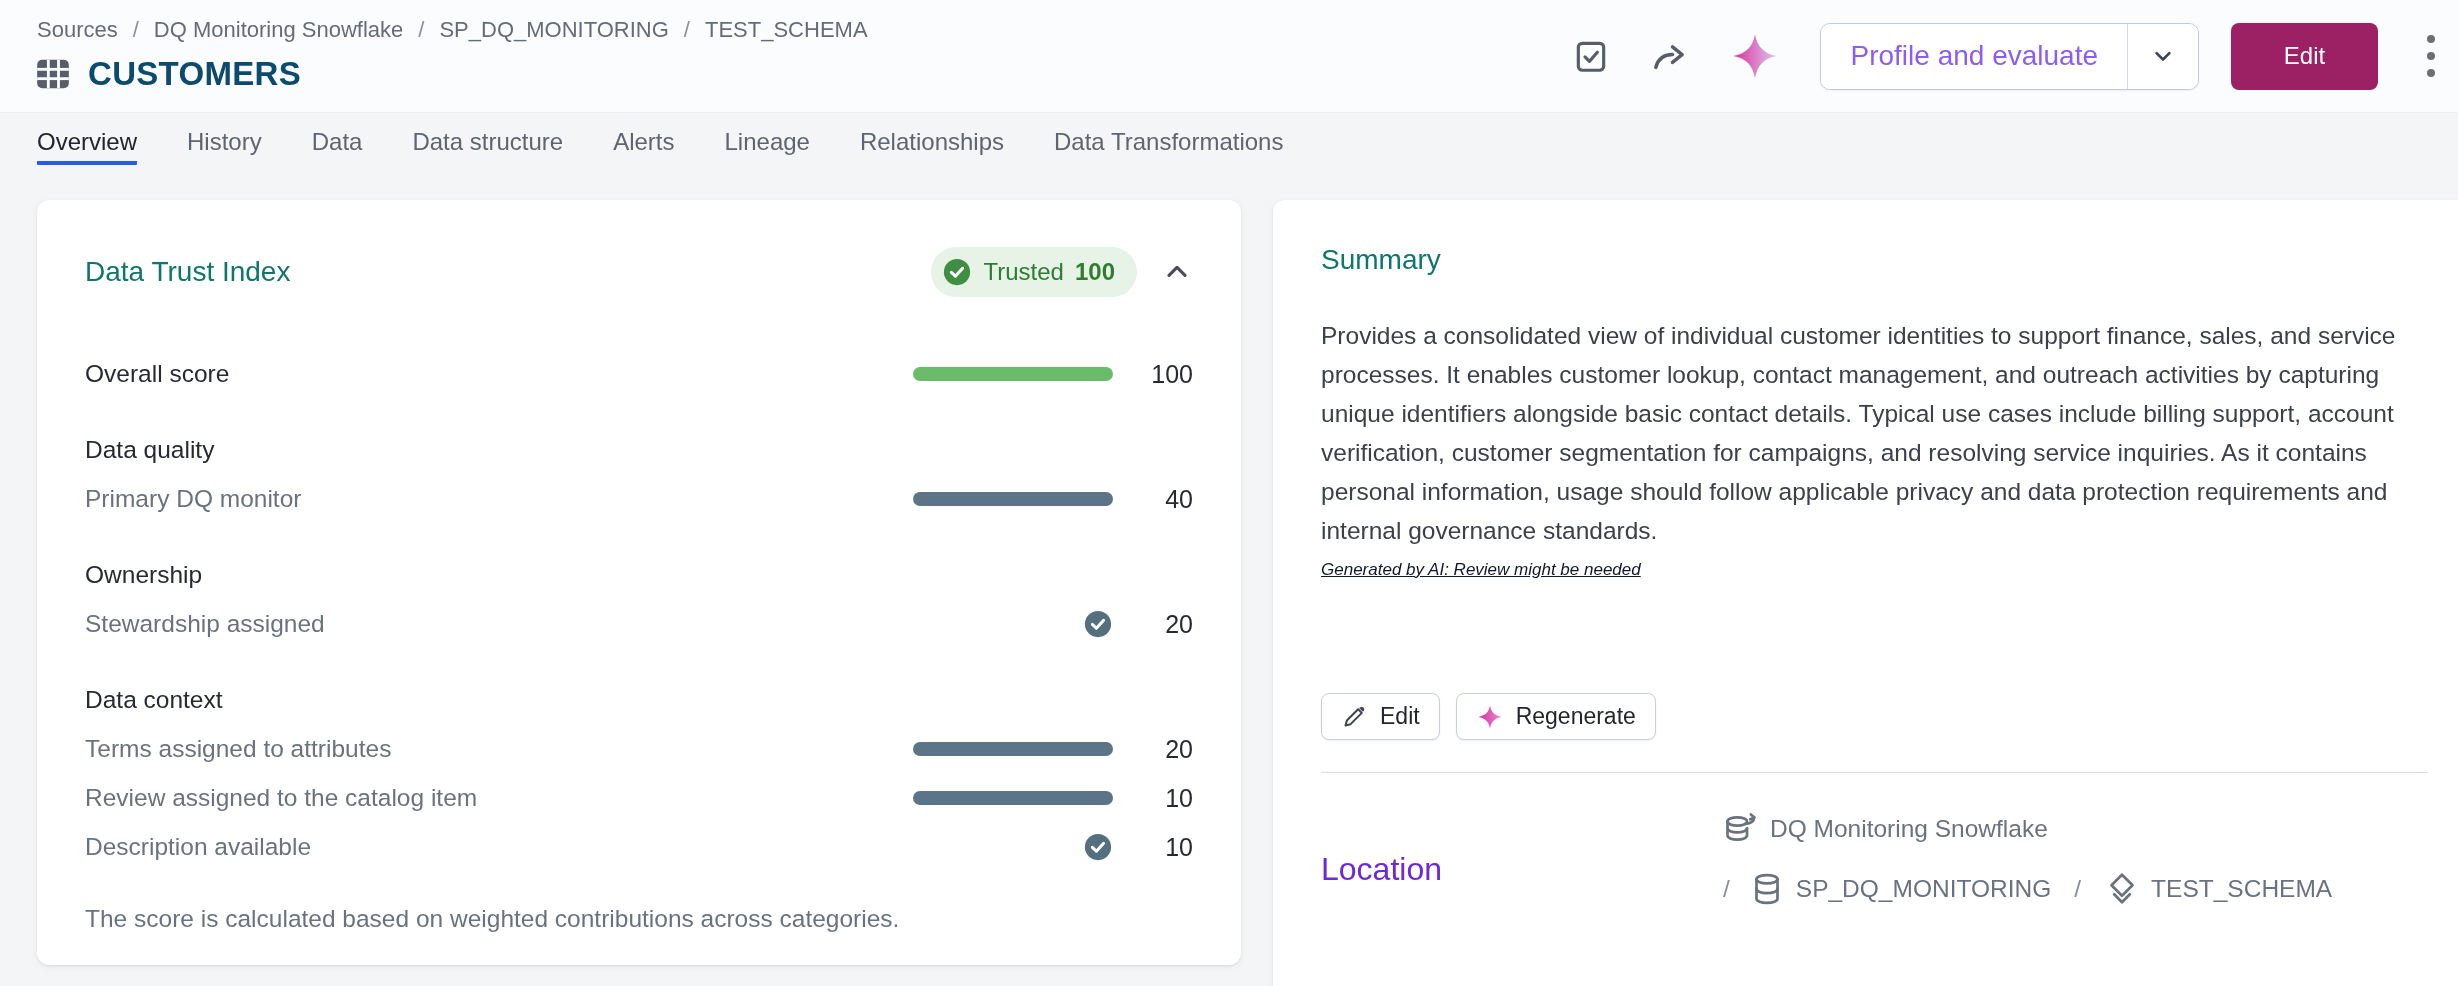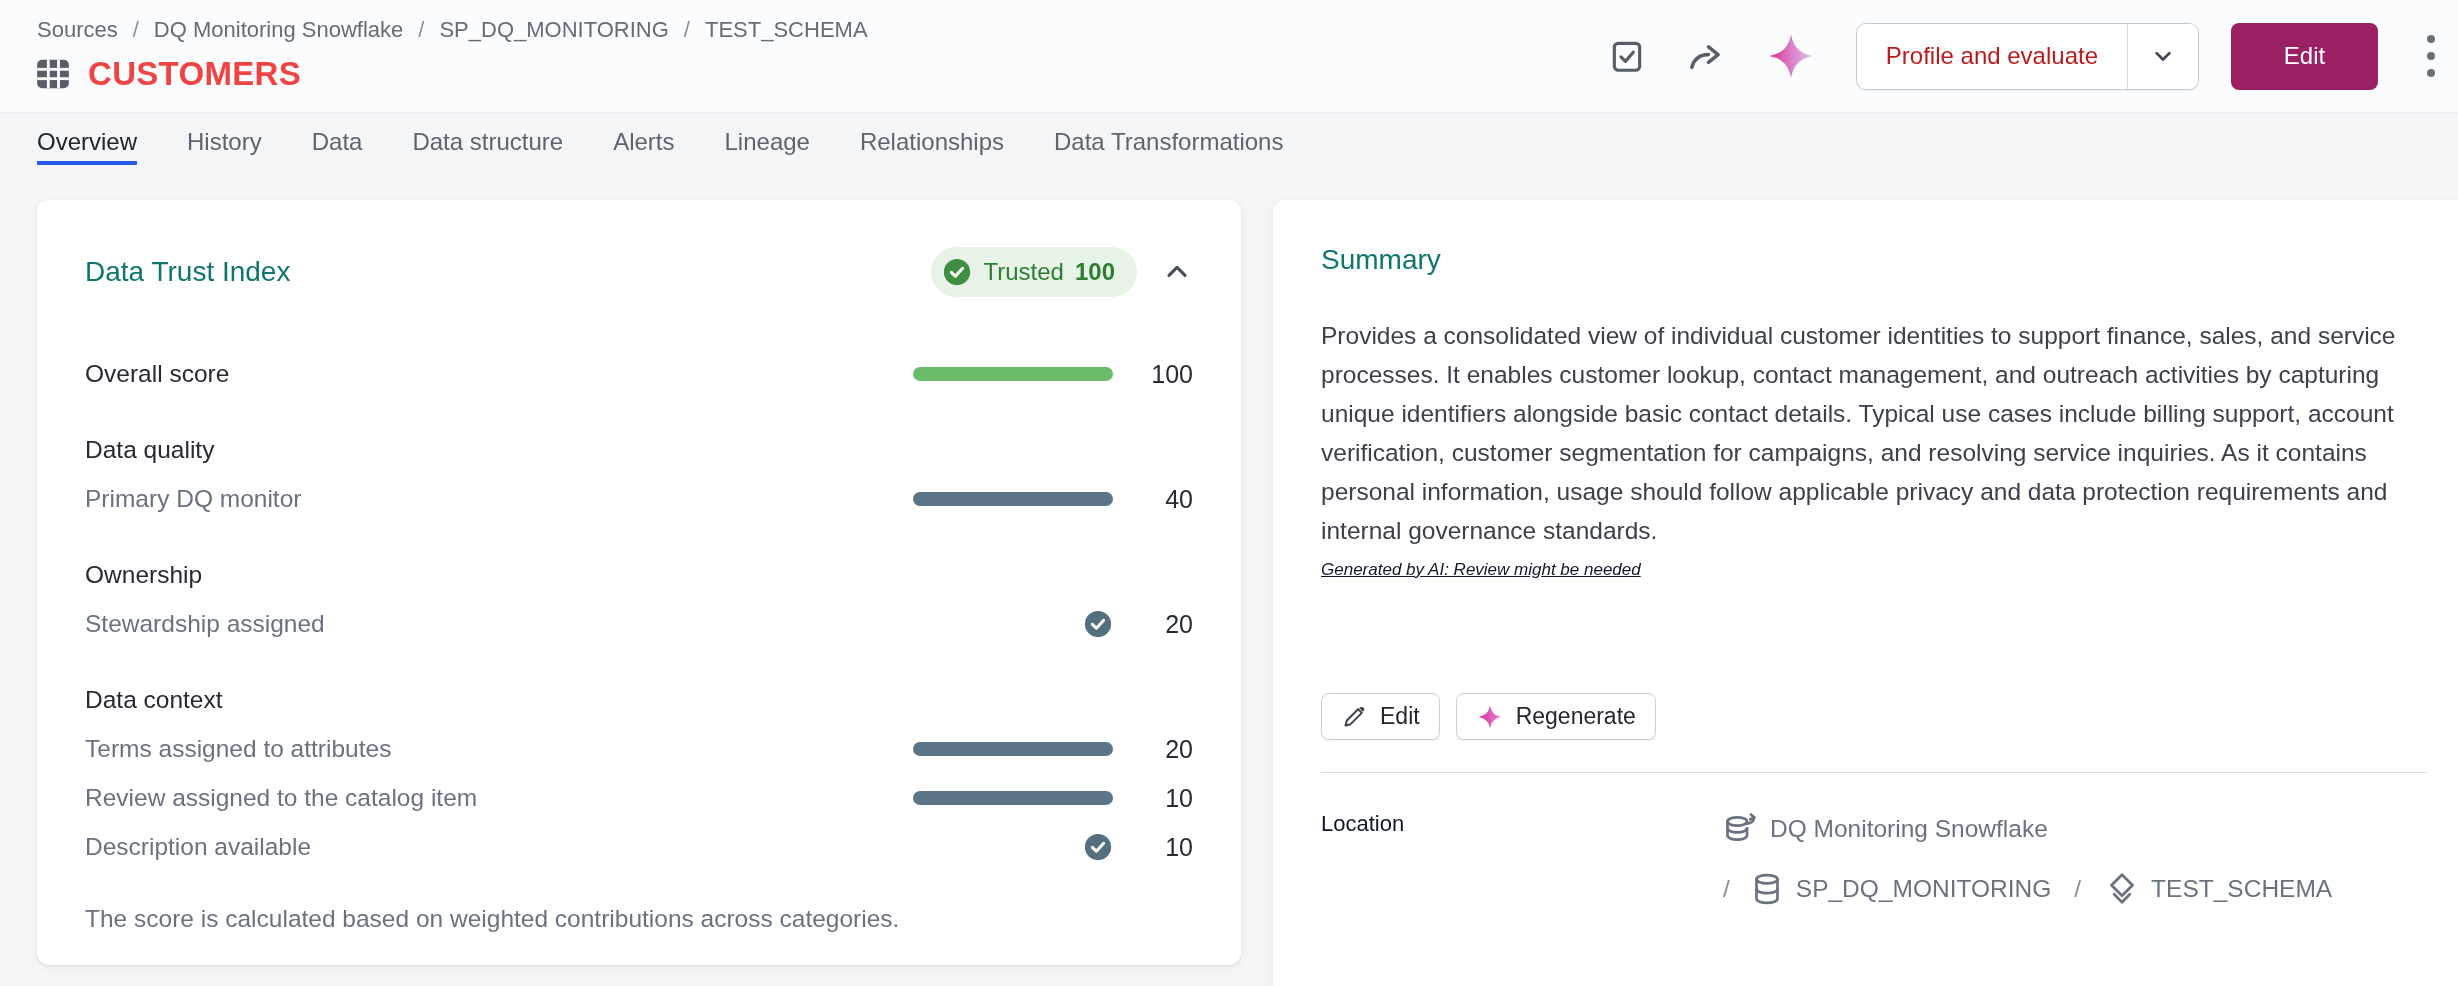--- a/index.html
+++ b/index.html
@@ -26,7 +26,7 @@
     position:absolute; top:54px; left:33px;
     display:flex; align-items:center; gap:15px;
   }
-  .title-row h1 { font-size:33px; font-weight:600; color:#ef4444; letter-spacing:.3px; }
+  .title-row h1 { font-size:33px; font-weight:600; color:#0c4a6e; letter-spacing:.3px; }
   .header-actions {
     position:absolute; top:22px; right:14px; height:68px;
     display:flex; align-items:center;

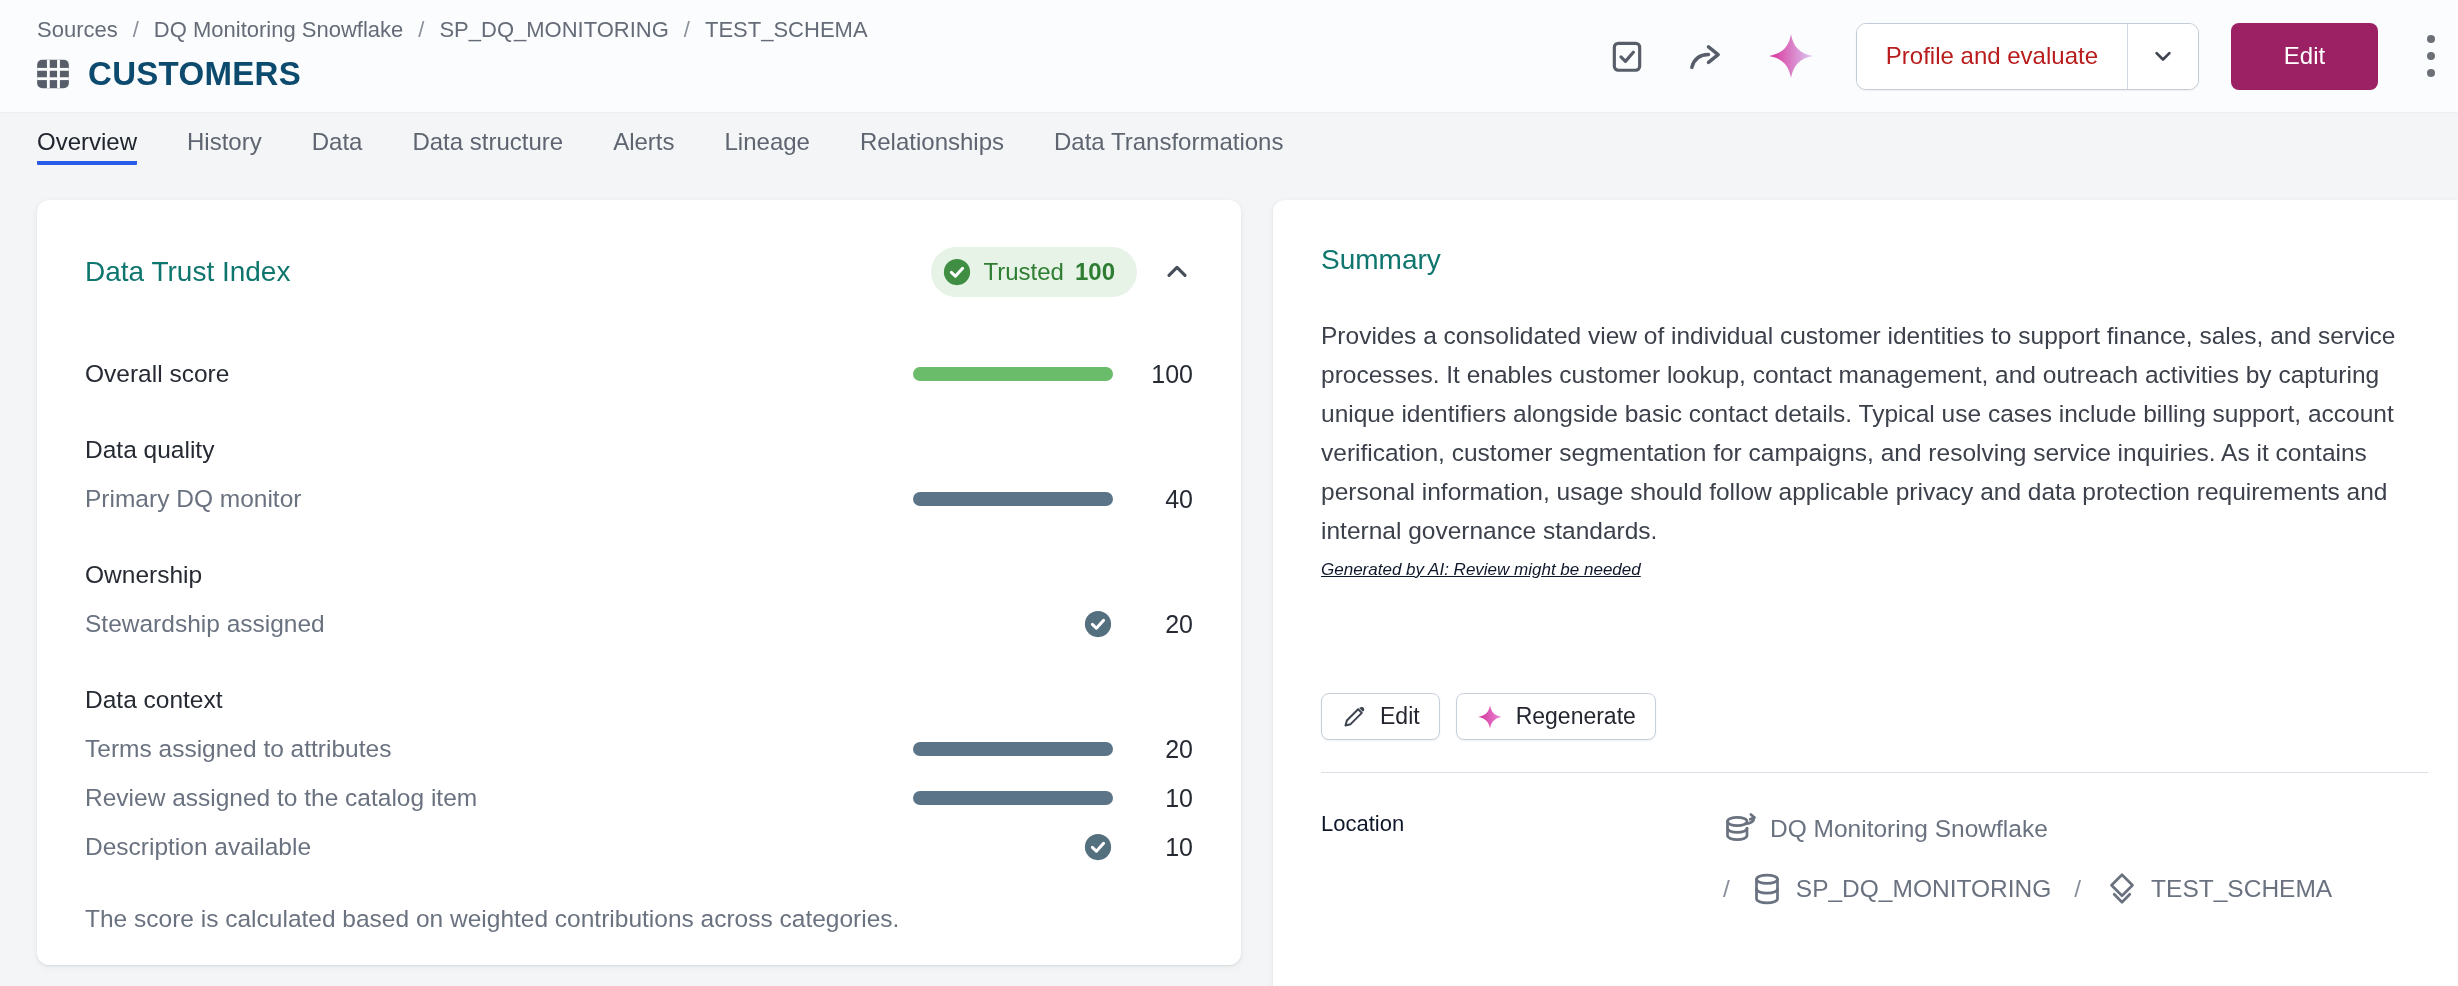--- a/index.html
+++ b/index.html
@@ -42,7 +42,7 @@
   }
   .split-btn .main {
     padding:0 29px; display:flex; align-items:center;
-    font-size:24px; color:#b91c1c; background:#fff; border:none; cursor:pointer;
+    font-size:28px; color:#8b5cf6; background:#fff; border:none; cursor:pointer;
   }
   .split-btn .chev {
     width:71px; display:flex; align-items:center; justify-content:center;

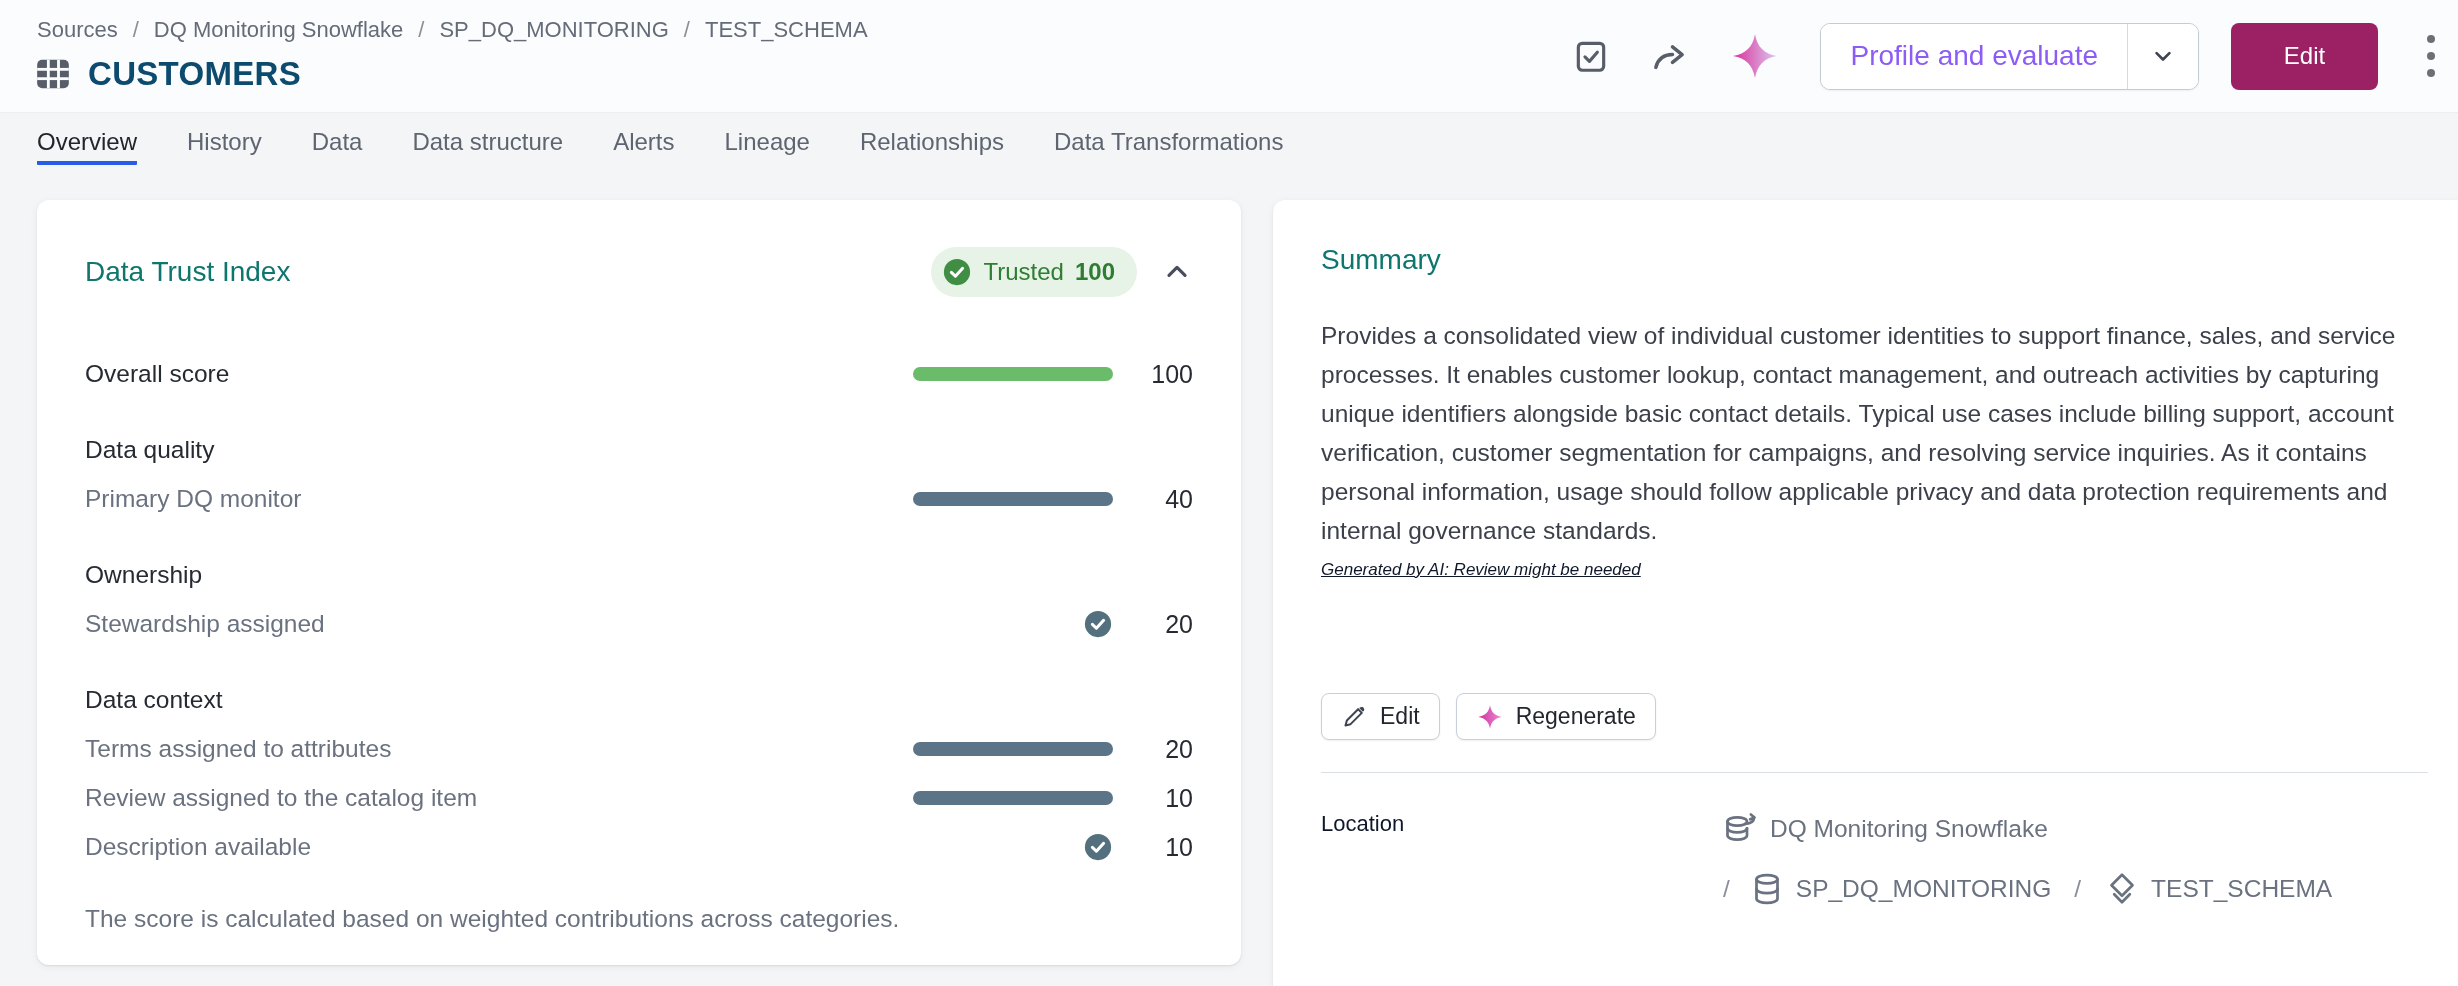--- a/index.html
+++ b/index.html
@@ -105,7 +105,7 @@
   }
   .divider { margin-top:32px; height:0; border-top:1.5px solid #D9DFE5; width:1107px; }
   .location { margin-top:38px; display:flex; }
-  .location .loc-label { width:402px; font-size:22px; font-weight:500; color:#0f172a; }
+  .location .loc-label { width:402px; font-size:32px; font-weight:500; color:#6d28d9;margin-top:40px; }
   .loc-values { flex:1; }
   .loc-line { display:flex; align-items:center; gap:12px; font-size:24.5px; color:#6A7280; height:36px; }
   .loc-line.second { margin-top:24px; gap:14px; }

